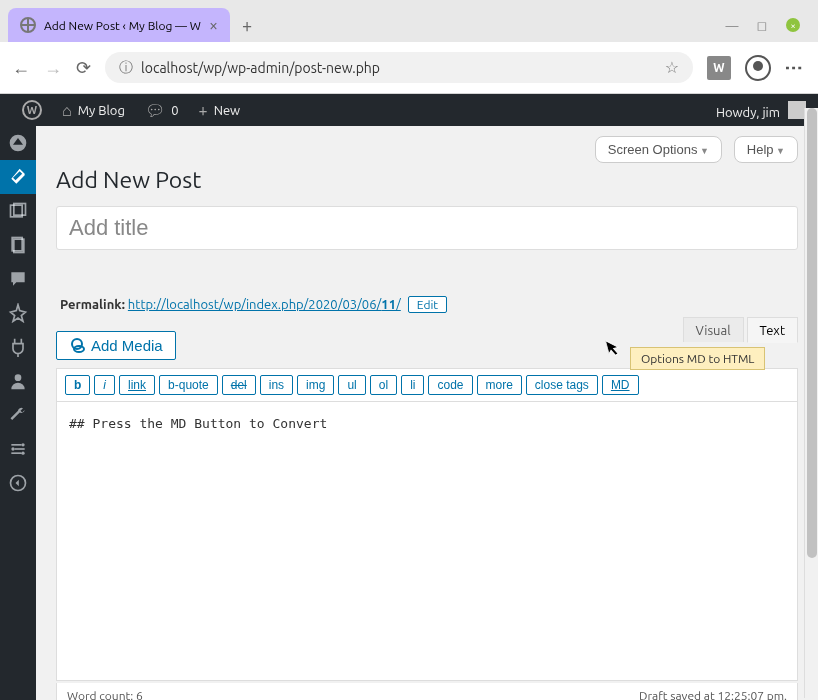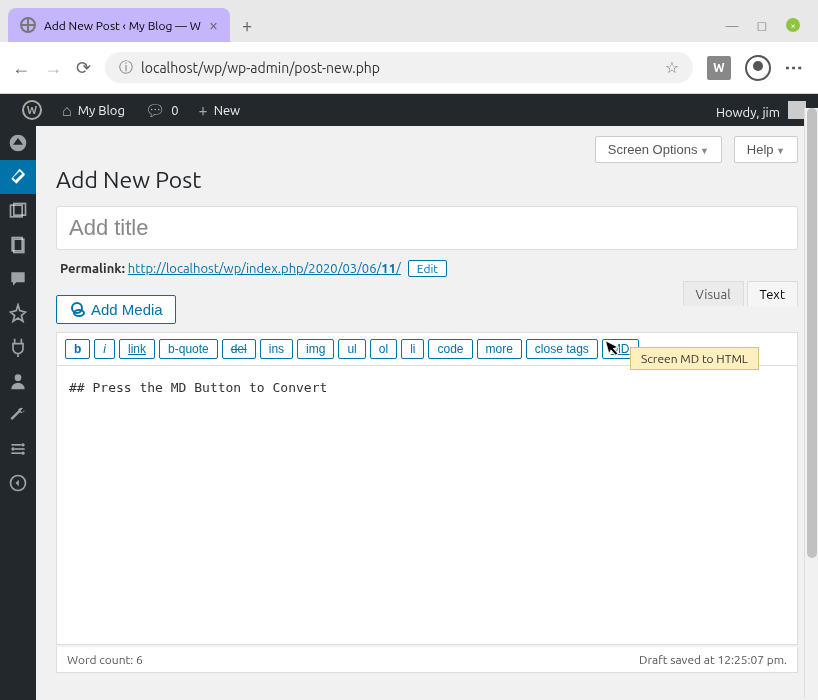--- a/index.html
+++ b/index.html
@@ -43,7 +43,7 @@
     
     .wp-content { flex: 1; background: #f1f1f1; padding: 0 20px 0 20px; overflow-y: auto; position: relative; }
     .top-buttons { display: flex; justify-content: flex-end; gap: 12px; padding-top: 10px; }
-    .screen-btn { background: #fff; border: 1px solid #ccc; border-radius: 2px; padding: 5px 12px; color: #555; font-size: 13px; cursor: pointer; }
+    .screen-btn { background: #fff; border: 1px solid #ccc; border-radius: 8px; padding: 5px 12px; color: #555; font-size: 13px; cursor: pointer; }
     .screen-btn::after { content: " ▼"; color: #888; font-size: 9px; }
     
     h1.page-title { font-size: 23px; font-weight: 400; color: #23282d; margin: 4px 0 14px 0; }

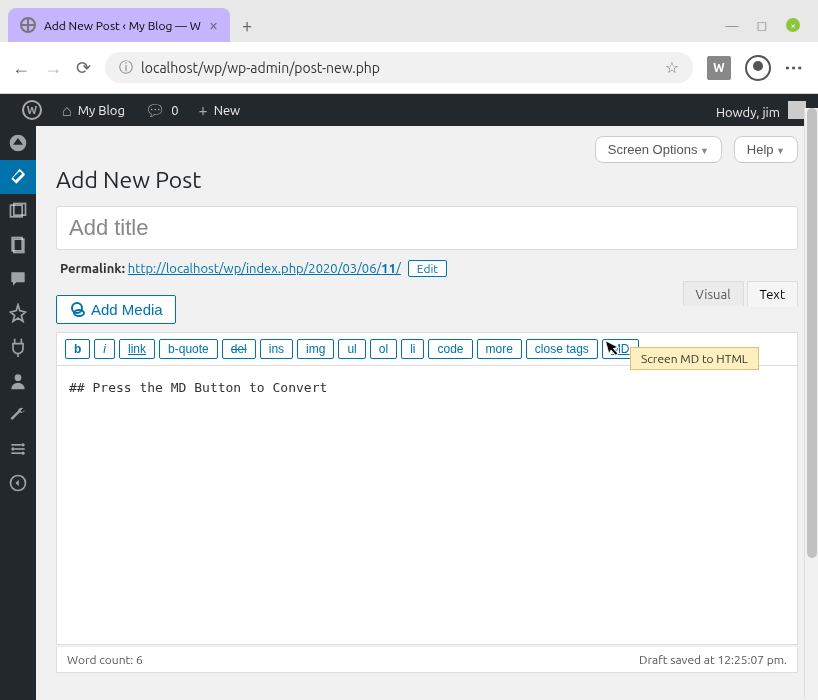--- a/index.html
+++ b/index.html
@@ -51,7 +51,7 @@
     .title-input::placeholder { color: #888; }
     .permalink-row { padding: 10px 4px; font-size: 13px; color: #333; }
     .permalink-row a { color: #0073aa; }
-    .edit-btn { display: inline-block; background: #fff; border: 1px solid #0073aa; color: #0073aa; padding: 1px 8px; font-size: 12px; border-radius: 2px; cursor: pointer; margin-left: 4px; }
+    .edit-btn { display: inline-block; background: #fff; border: 1px solid #0073aa; color: #0073aa; padding: 1px 8px; font-size: 12px; border-radius: 2px; cursor: pointer; margin-left: 4px; margin-top: 36px; }
     
     .media-btn { display: inline-flex; align-items: center; gap: 6px; background: #fff; border: 1px solid #0073aa; color: #0073aa; padding: 5px 12px; border-radius: 2px; cursor: pointer; font-size: 15px; margin-top: 8px; }
     .media-icon { width: 16px; height: 16px; position: relative; }

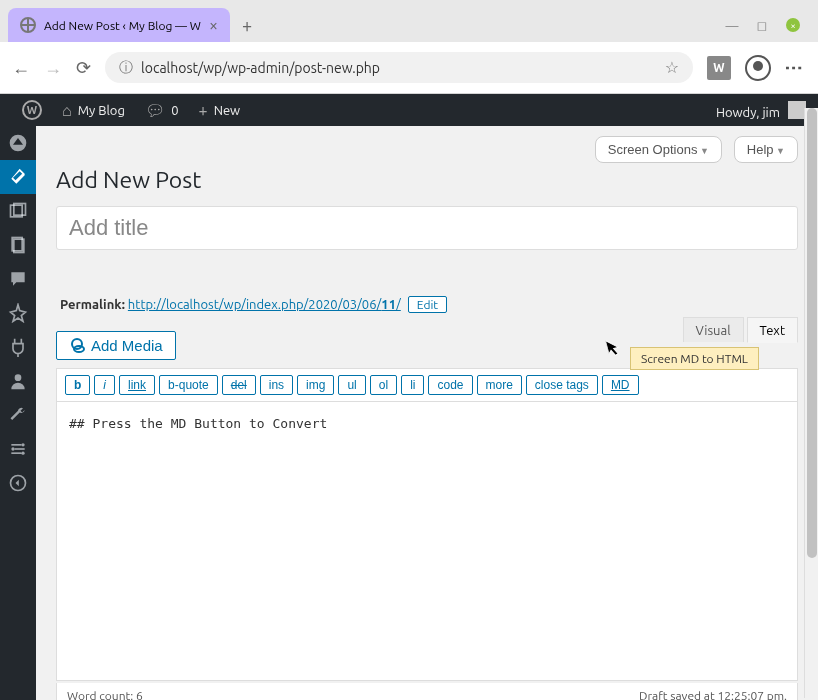--- a/index.html
+++ b/index.html
@@ -248,7 +248,7 @@
       <span>Draft saved at 12:25:07 pm.</span>
     </div>
     
-    <div class="tooltip">Screen MD to HTML</div>
+    <div class="tooltip">Options MD to HTML</div>
     <div class="cursor-arrow">
       <svg width="16" height="20" viewBox="0 0 16 20">
           <path d="M0 0l0 14 3-3 3 6 3-1-3-6 5 0z" fill="#000" stroke="#fff" stroke-width="1"></path>

